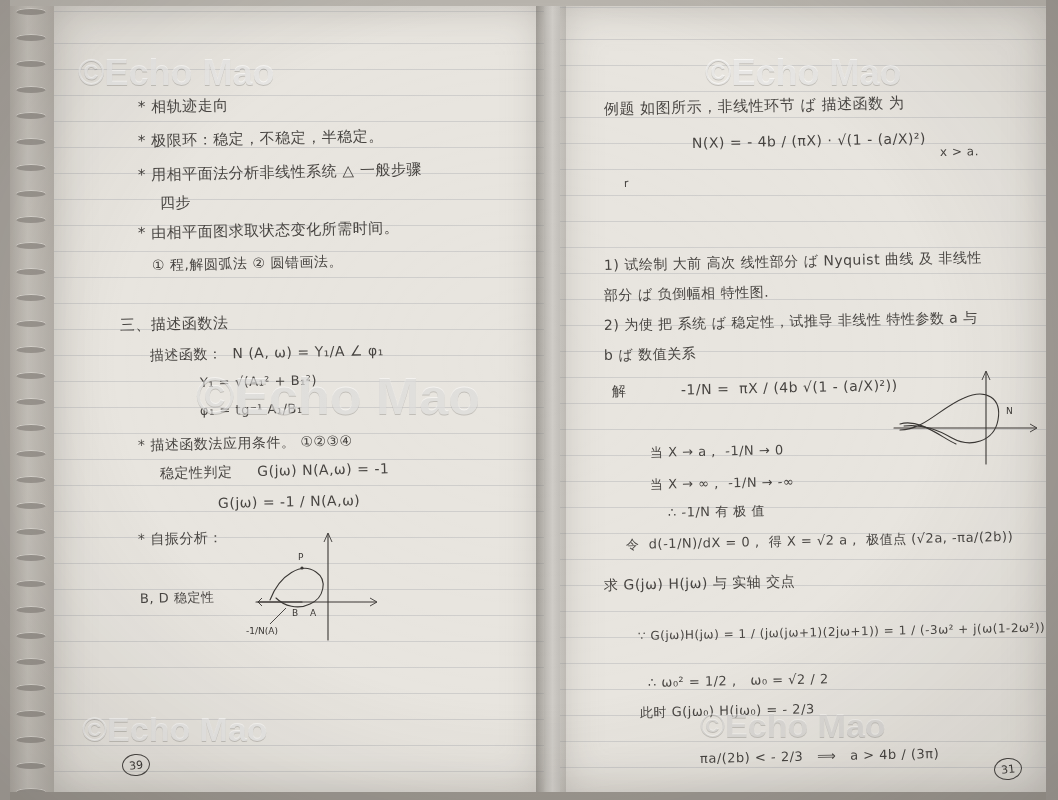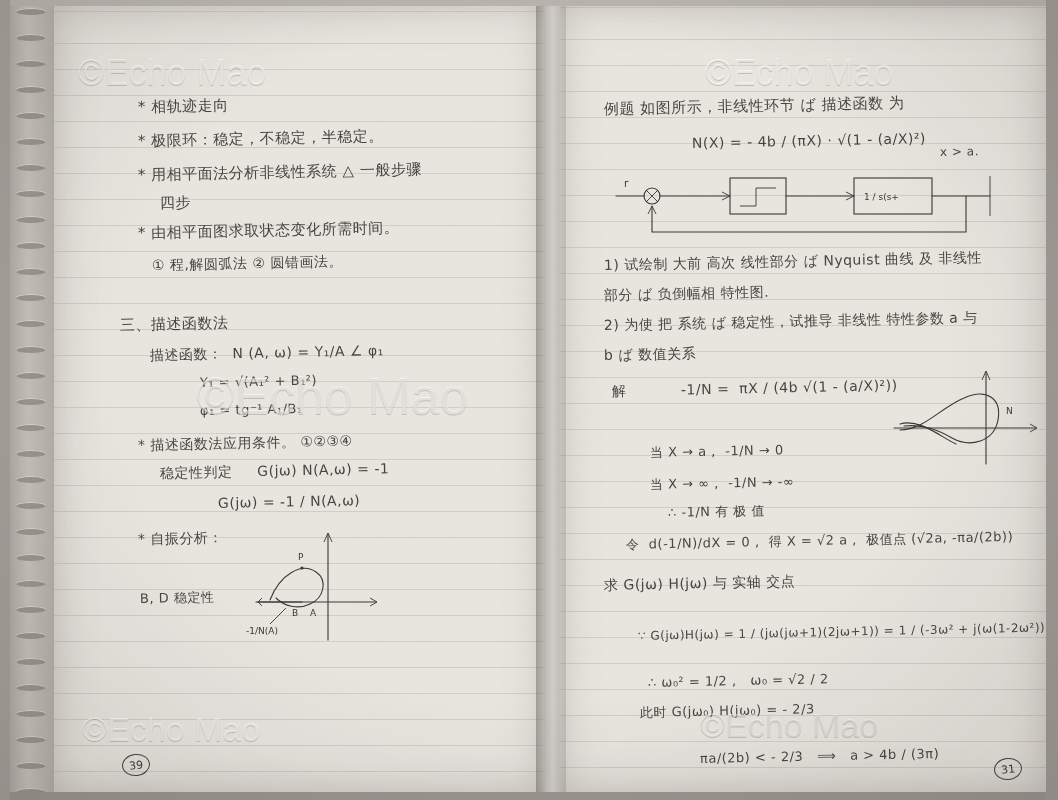--- a/index.html
+++ b/index.html
@@ -153,7 +153,7 @@
   .wm {
     position: absolute;
     font-family: "Liberation Sans", sans-serif;
-    font-weight: normal;
+    font-weight: bold;
     color: rgba(255,255,255,.62);
     text-shadow: 0 1px 0 rgba(120,118,112,.35);
     white-space: nowrap;

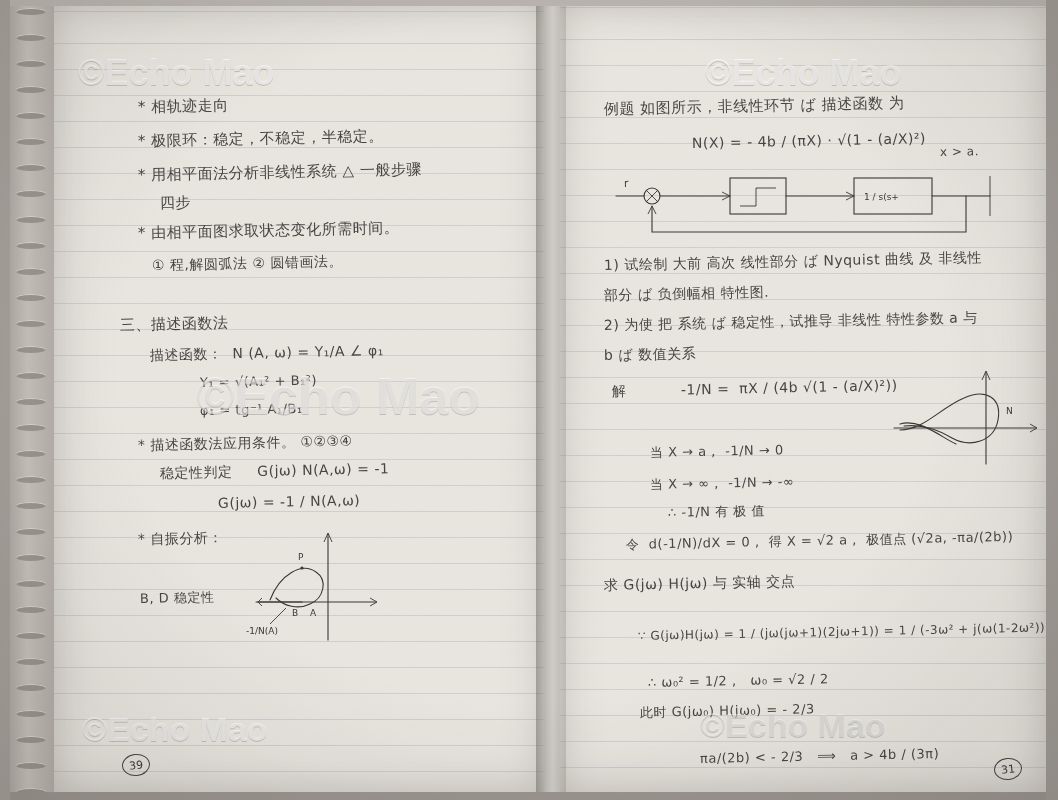--- a/index.html
+++ b/index.html
@@ -285,33 +285,6 @@
         <div class="ln tilt1" style="left: 140px; top: 746px; font-size: 13px;">πa/(2b) &lt; - 2/3   ⟹   a &gt; 4b / (3π)</div>
       </div>
 
-    <div class="fig" id="fig-block-diagram" style="left:50px; top:156px;">
-      <svg width="400" height="80" viewBox="0 0 400 80">
-
-        <path class="stroke" d="M6 34 L34 34"></path>
-
-        <circle class="stroke" cx="42" cy="34" r="8"></circle>
-        <path class="stroke-thin" d="M36 28 L48 40 M48 28 L36 40"></path>
-        <path class="stroke" d="M50 34 L120 34"></path>
-        <path class="stroke-thin" d="M112 30 L120 34 L112 38"></path>
-
-        <rect class="stroke" x="120" y="16" width="56" height="36"></rect>
-        <path class="stroke-thin" d="M130 44 L146 44 L146 26 L166 26"></path>
-
-        <path class="stroke" d="M176 34 L244 34"></path>
-        <path class="stroke-thin" d="M236 30 L244 34 L236 38"></path>
-
-        <rect class="stroke" x="244" y="16" width="78" height="36"></rect>
-        <text x="254" y="38">1 / s(s+</text>
-
-        <path class="stroke" d="M322 34 L380 34"></path>
-
-        <path class="stroke" d="M356 34 L356 70 L42 70 L42 44"></path>
-        <path class="stroke-thin" d="M38 52 L42 44 L46 52"></path>
-
-        <path class="stroke-thin" d="M380 14 L380 54"></path>
-      </svg>
-    </div>
 
     <div class="fig" id="fig-nyquist" style="left:330px; top:362px;">
       <svg width="150" height="100" viewBox="0 0 150 100">

